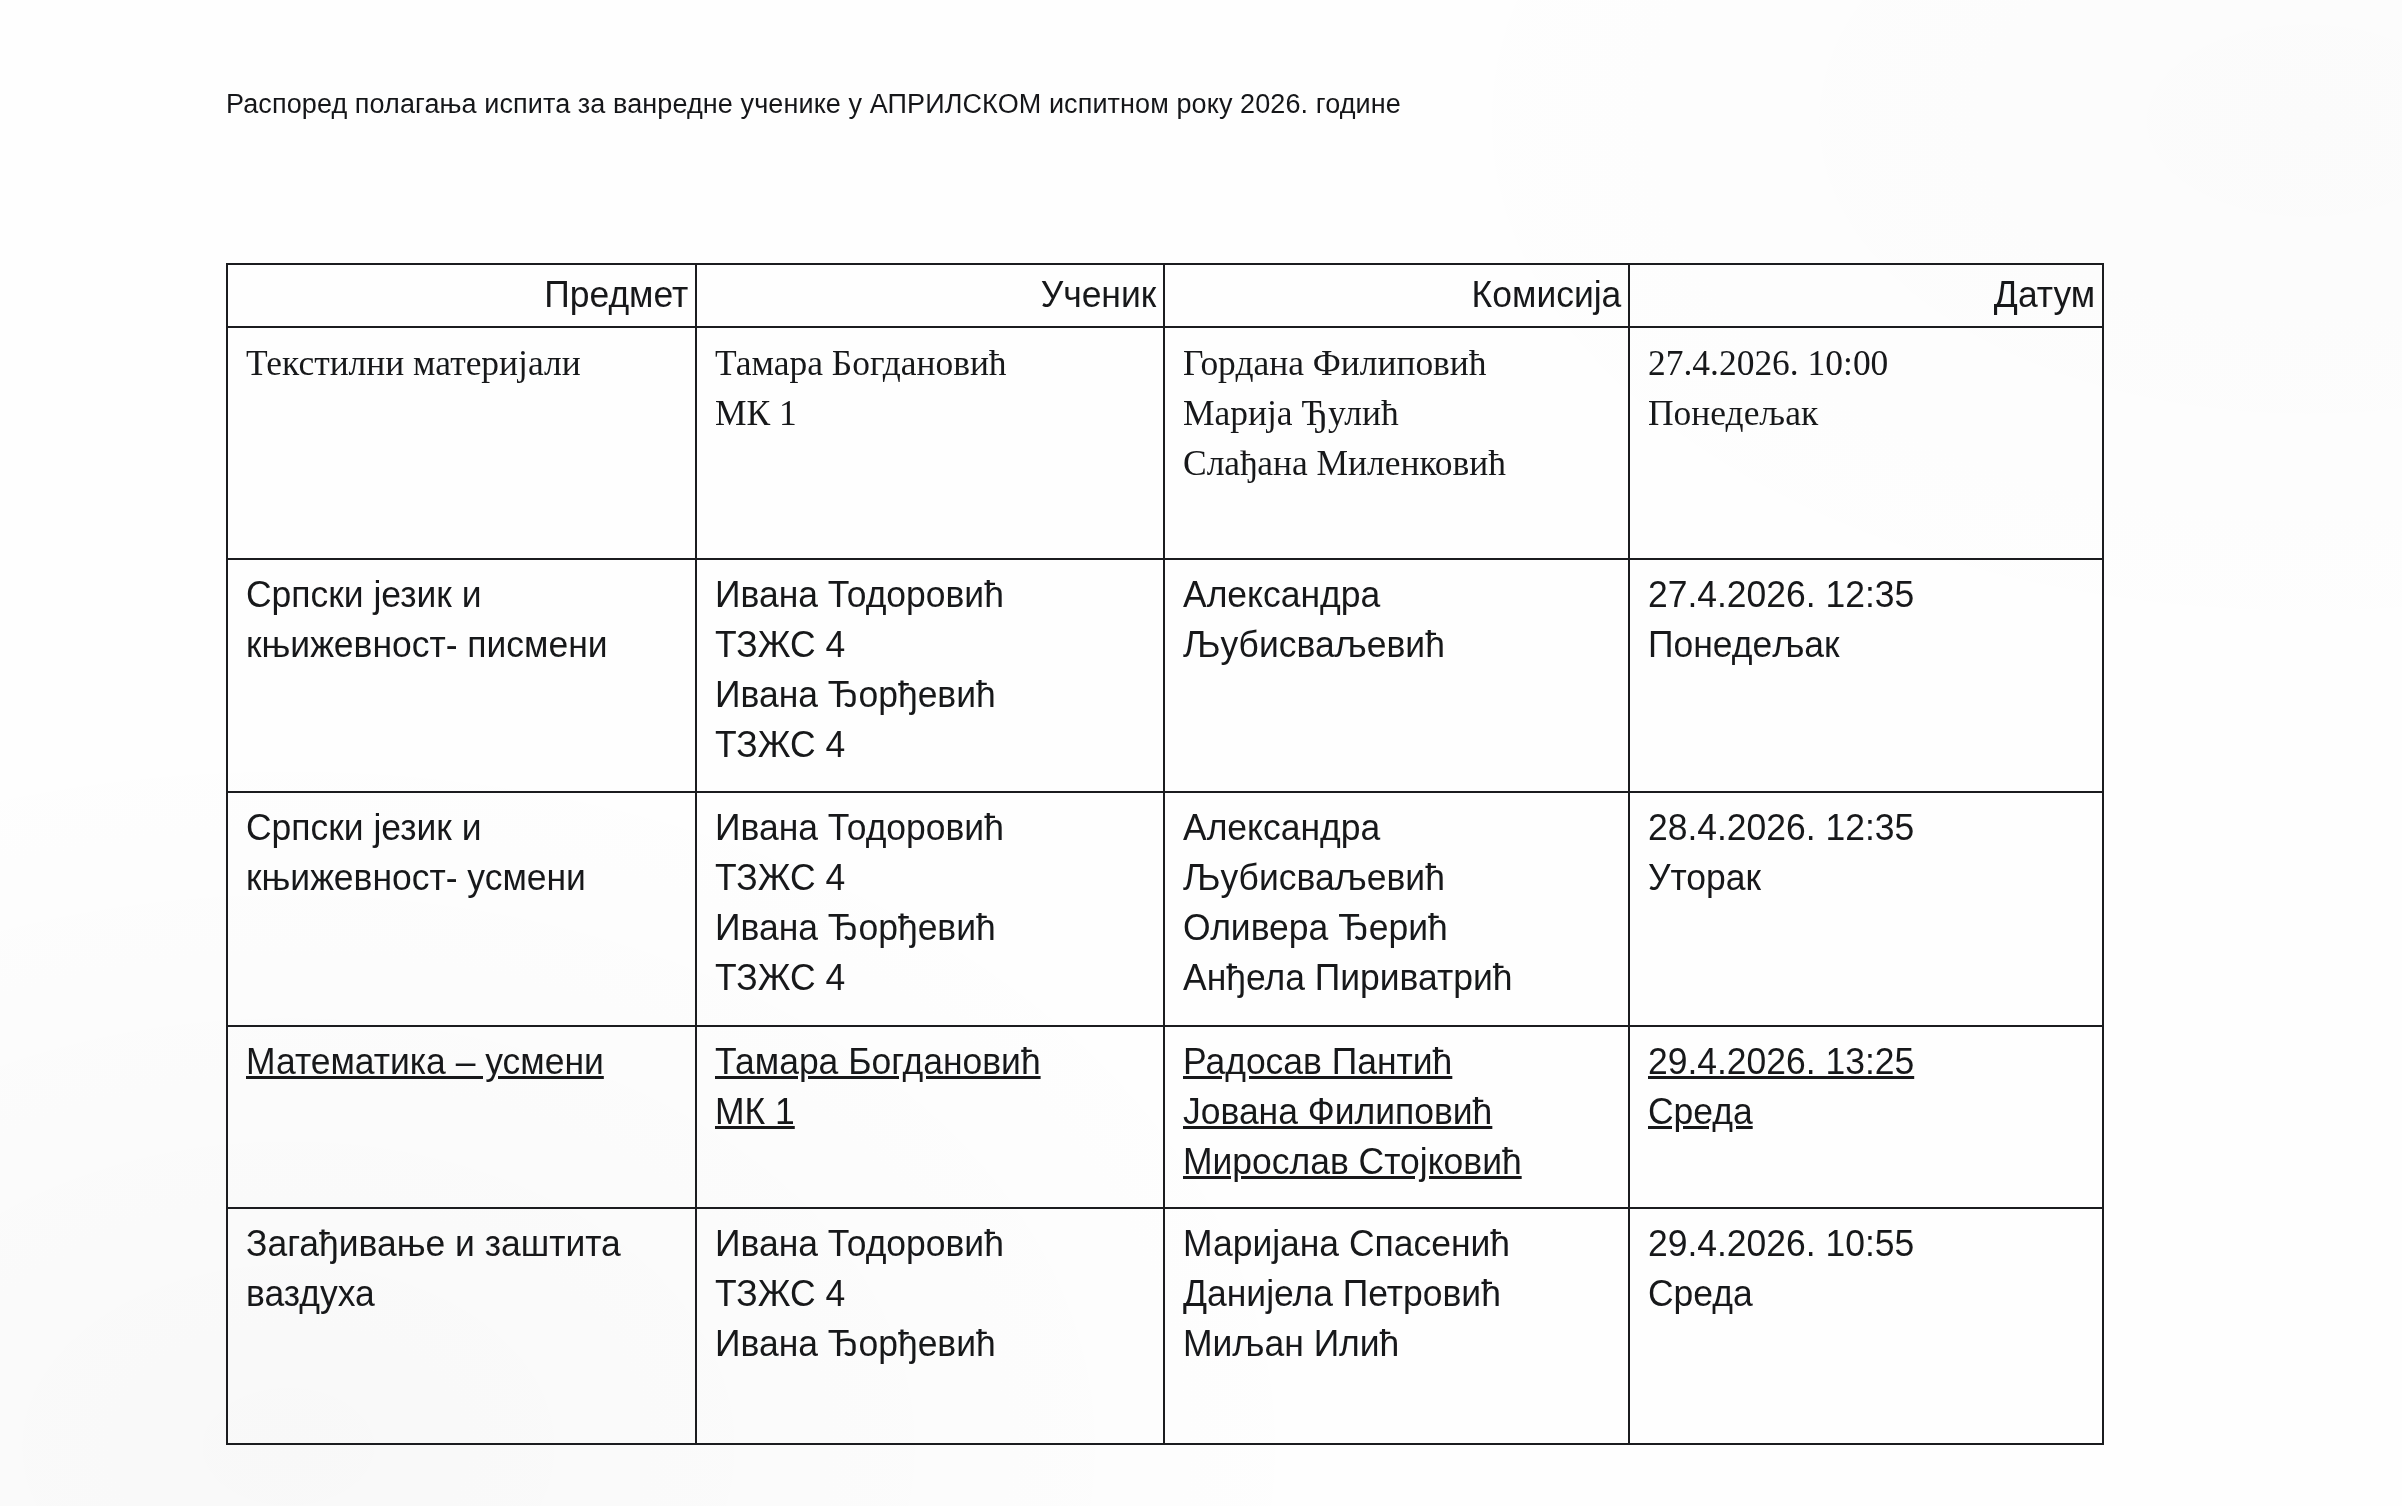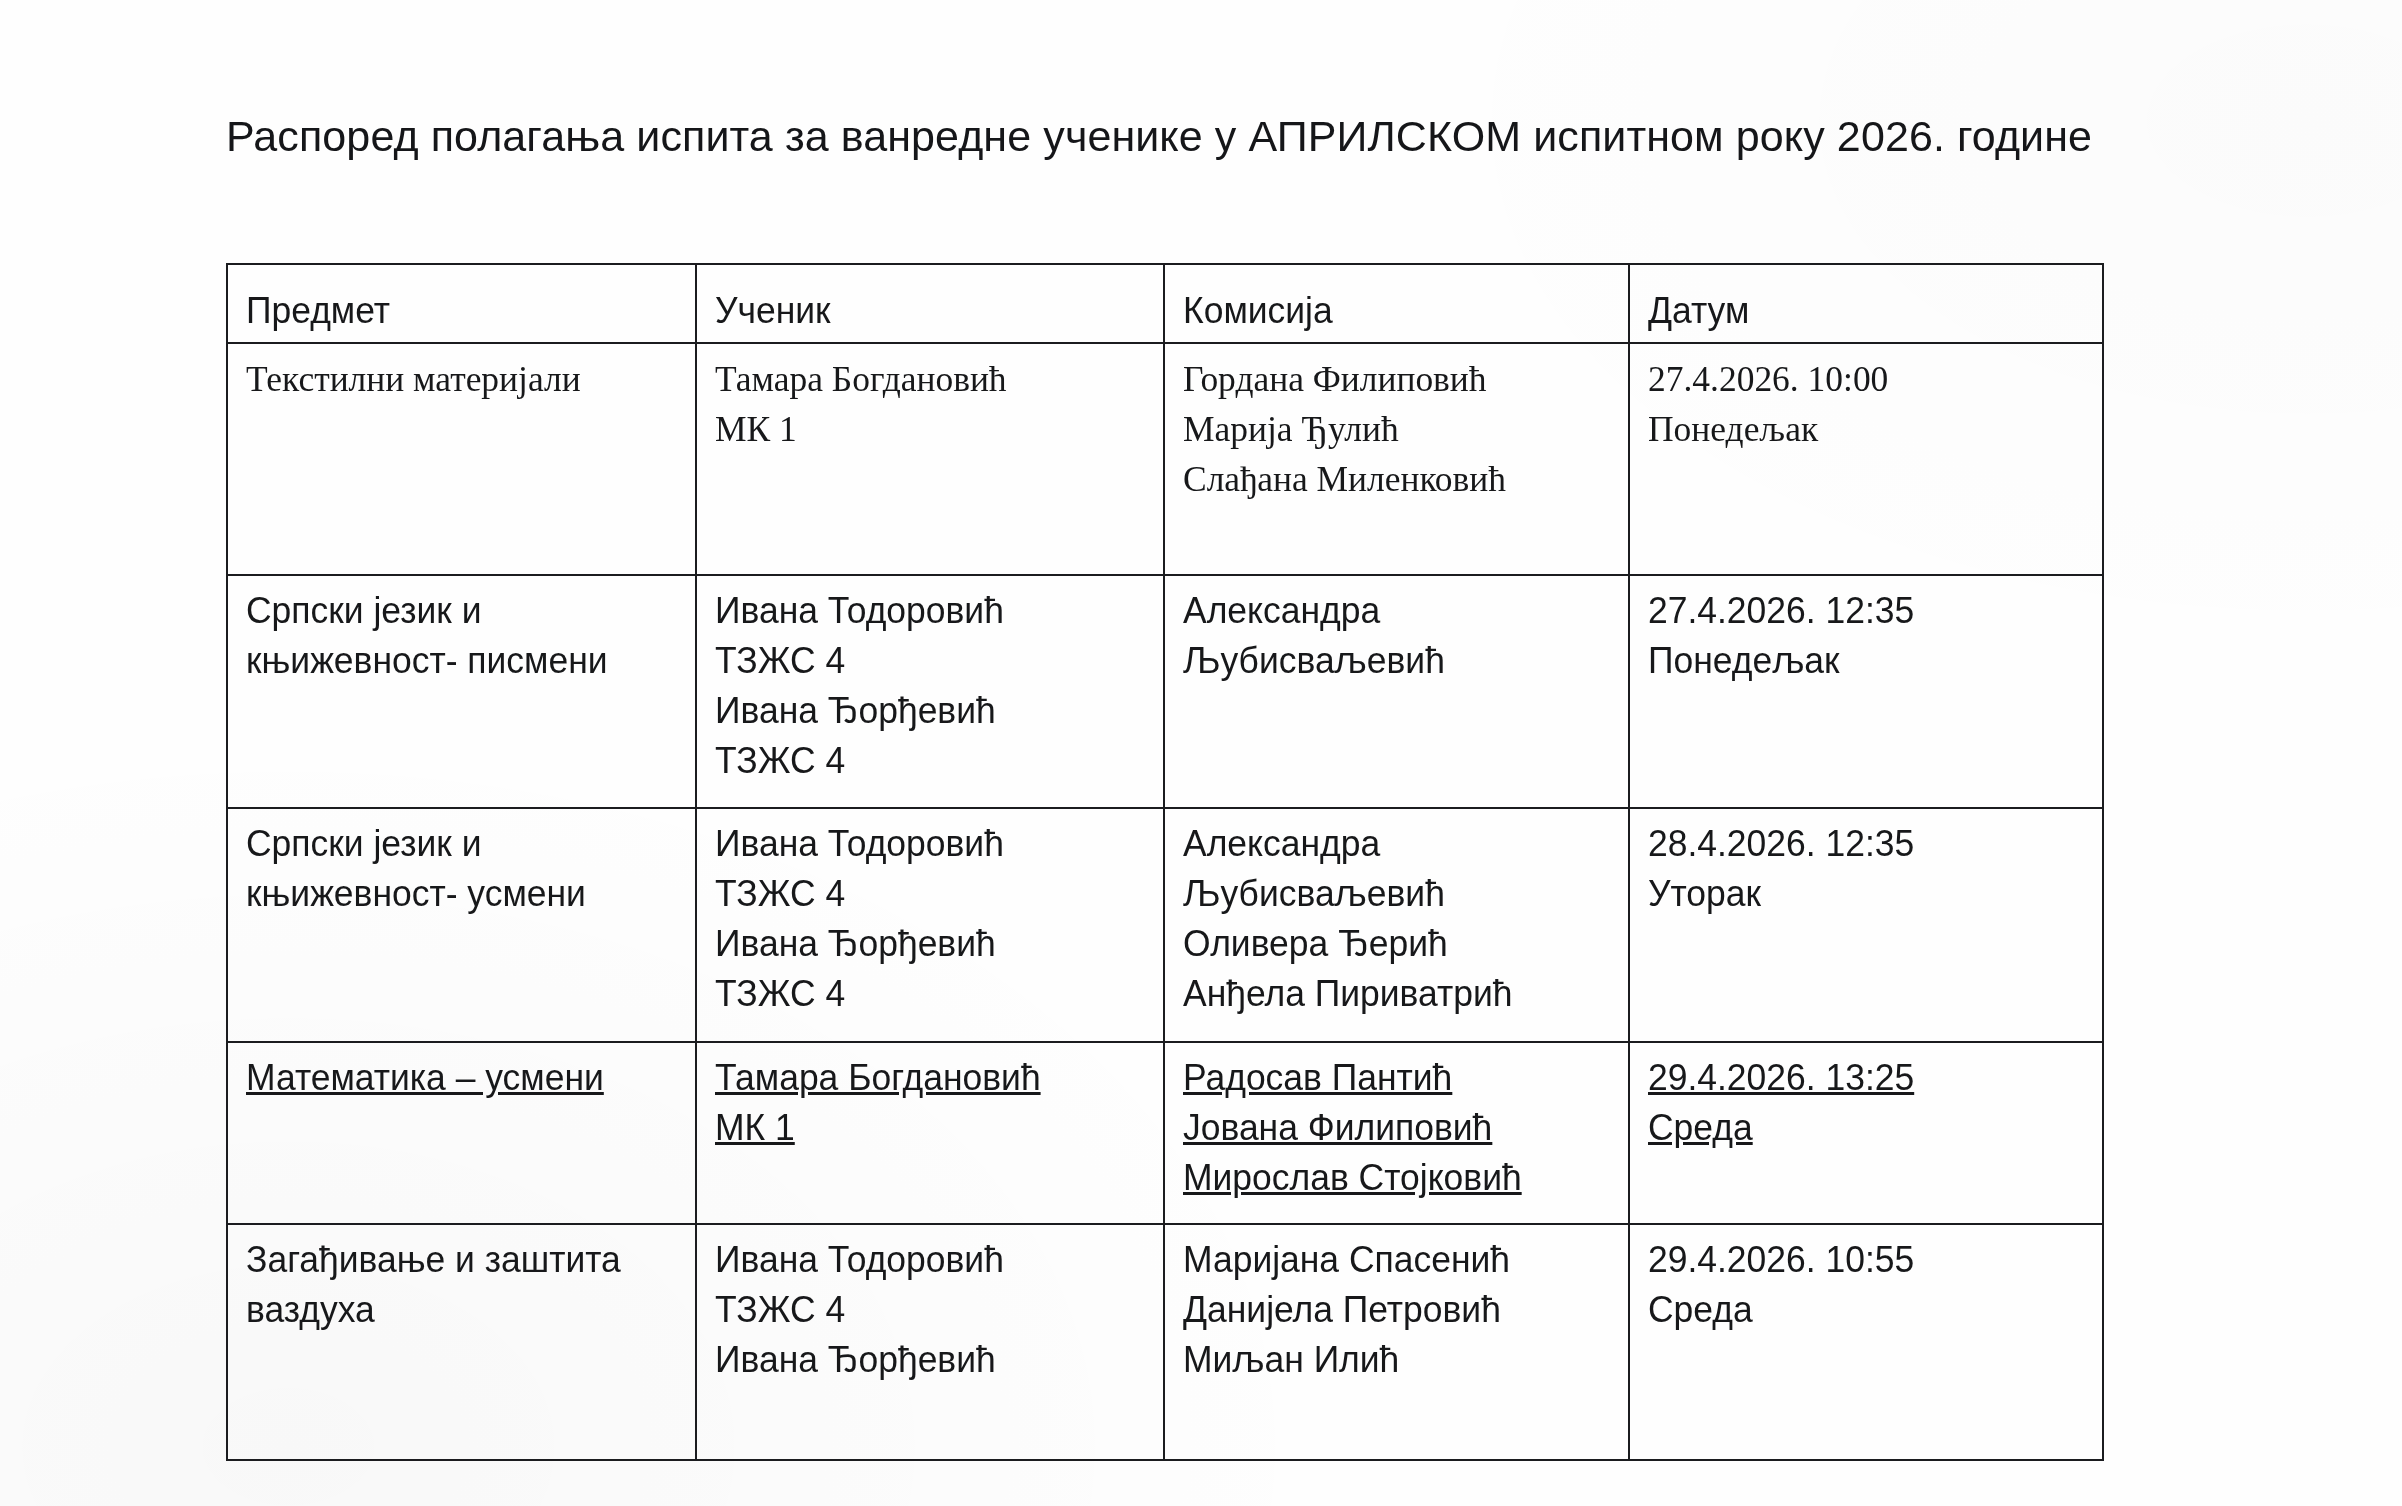--- a/index.html
+++ b/index.html
@@ -34,13 +34,12 @@
     left: 226px;
     top: 79px;
     width: 2030px;
-    font-size: 43px;
+    font-size: 27px;
     line-height: 51px;
     letter-spacing: 0.1px;
     font-weight: 400;
     color: #151619;
     white-space: nowrap;
-    margin-top: 32px;
   }
 
   

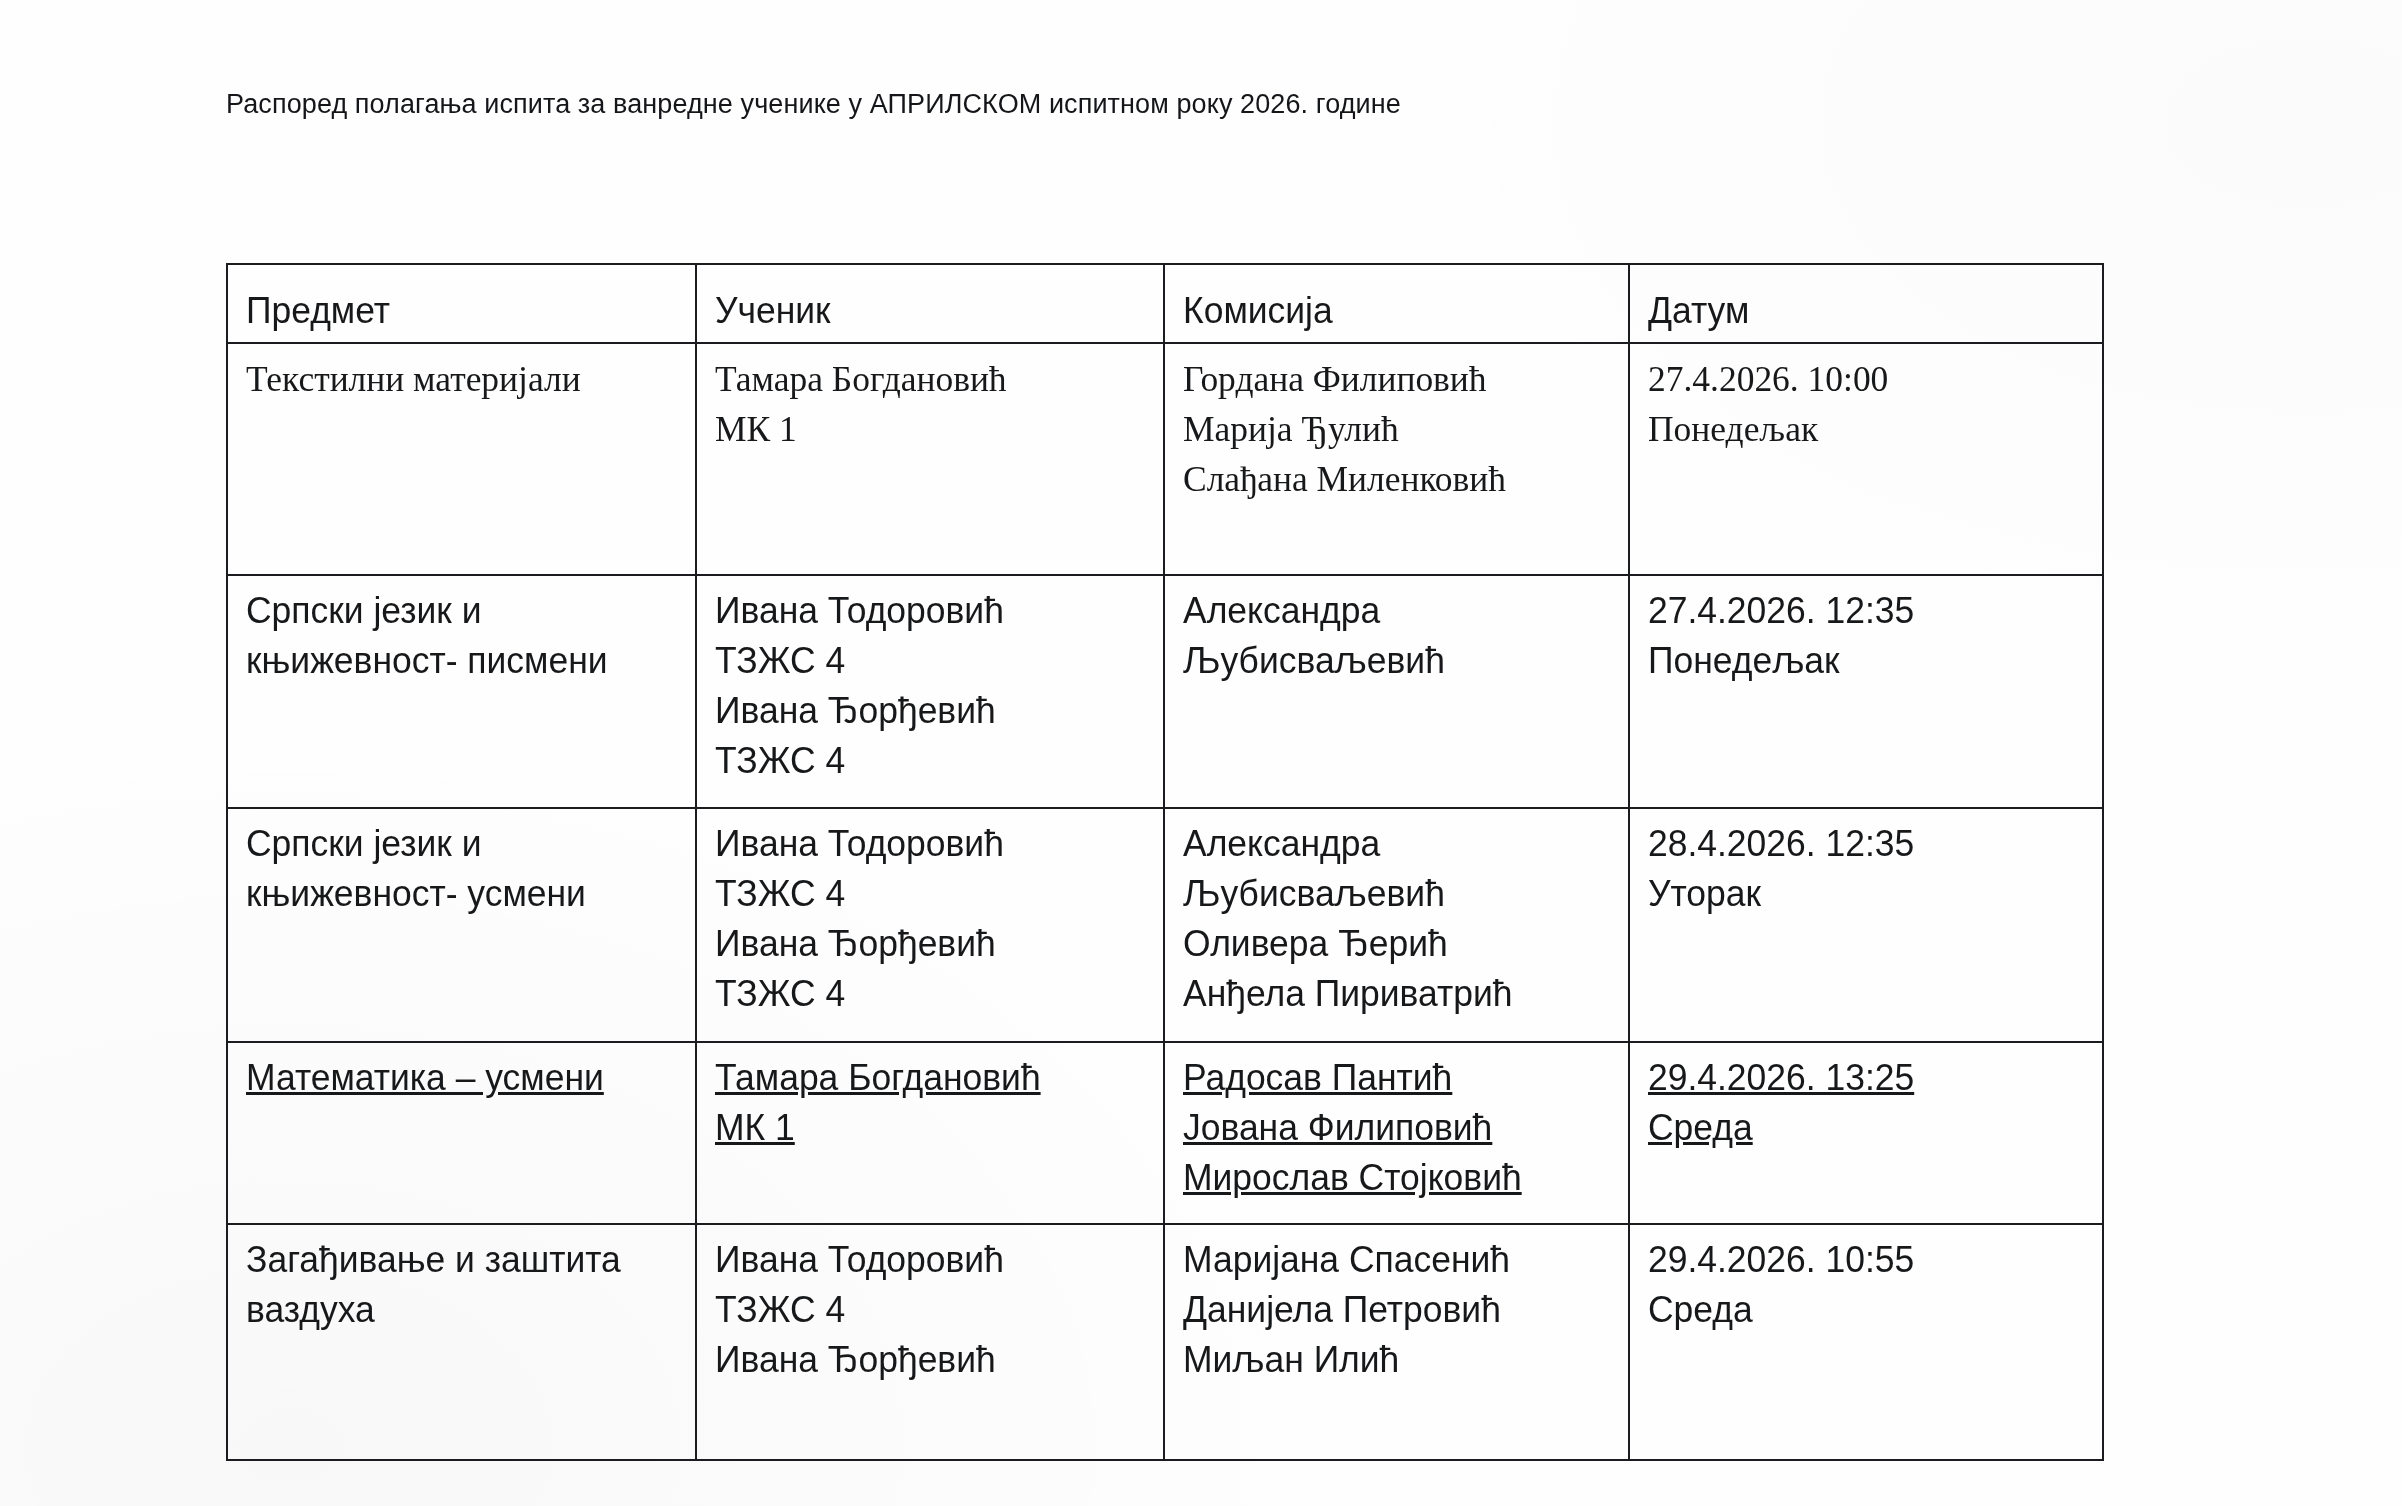--- a/index.html
+++ b/index.html
@@ -65,8 +65,9 @@
   }
   .sched-table th {
     height: 51px;
-    padding-top: 21px;
+    padding-top: 5px;
     padding-bottom: 5px;
+    text-align: right;
   }
 
   

